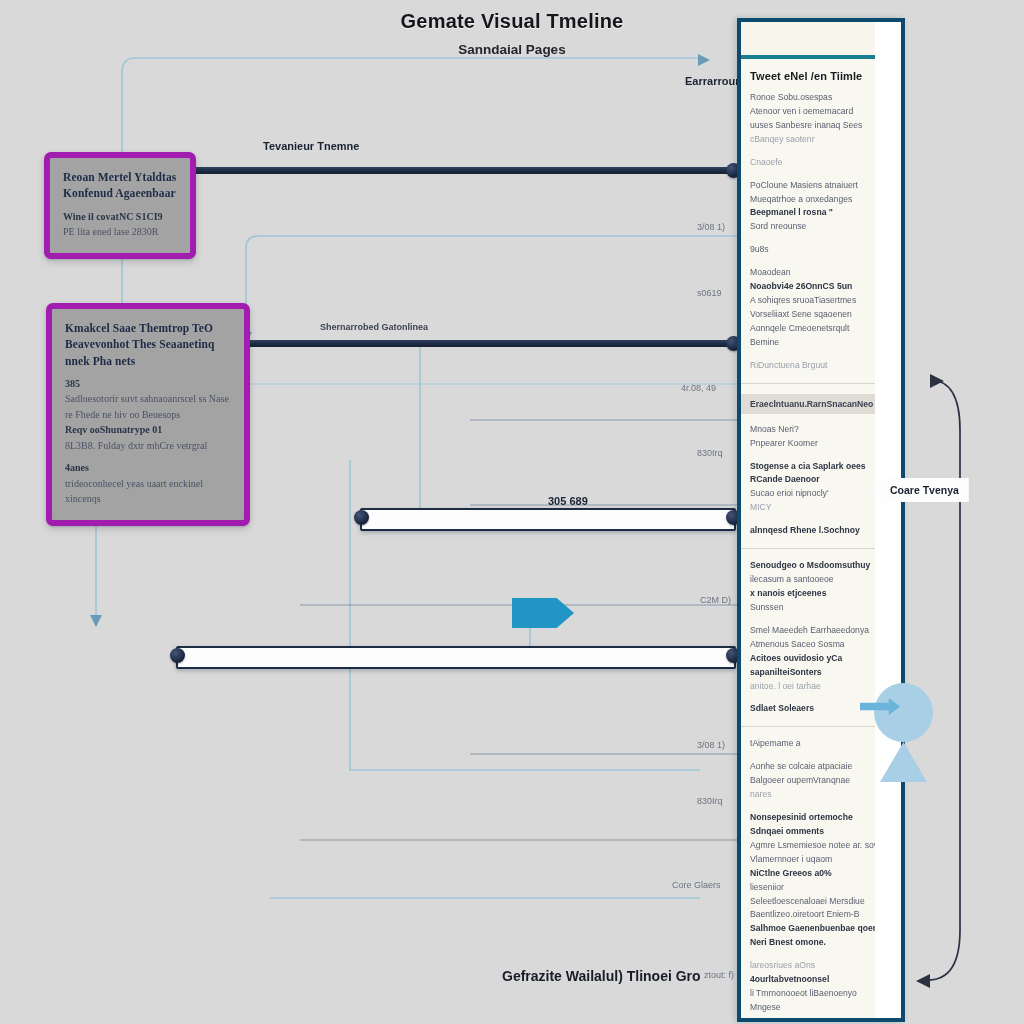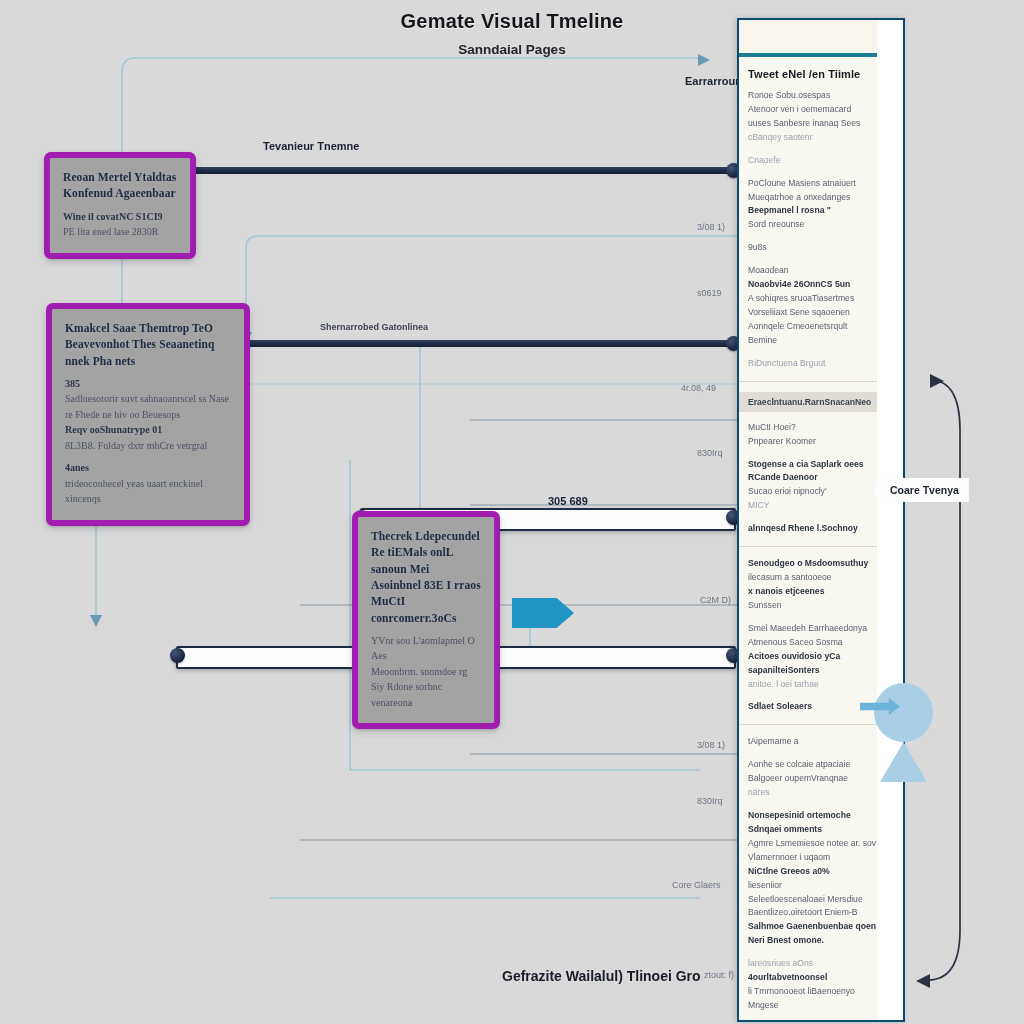--- a/index.html
+++ b/index.html
@@ -87,7 +87,7 @@
   #right-panel{
     position:absolute;left:737px;top:18px;width:168px;height:1004px;
     background:#f7f5ec;
-    border:2px solid #0c4a6e;
+    border:4px solid #0c4a6e;
     box-sizing:border-box;
     box-shadow:-2px 0 6px rgba(20,30,50,.16);
     overflow:hidden;

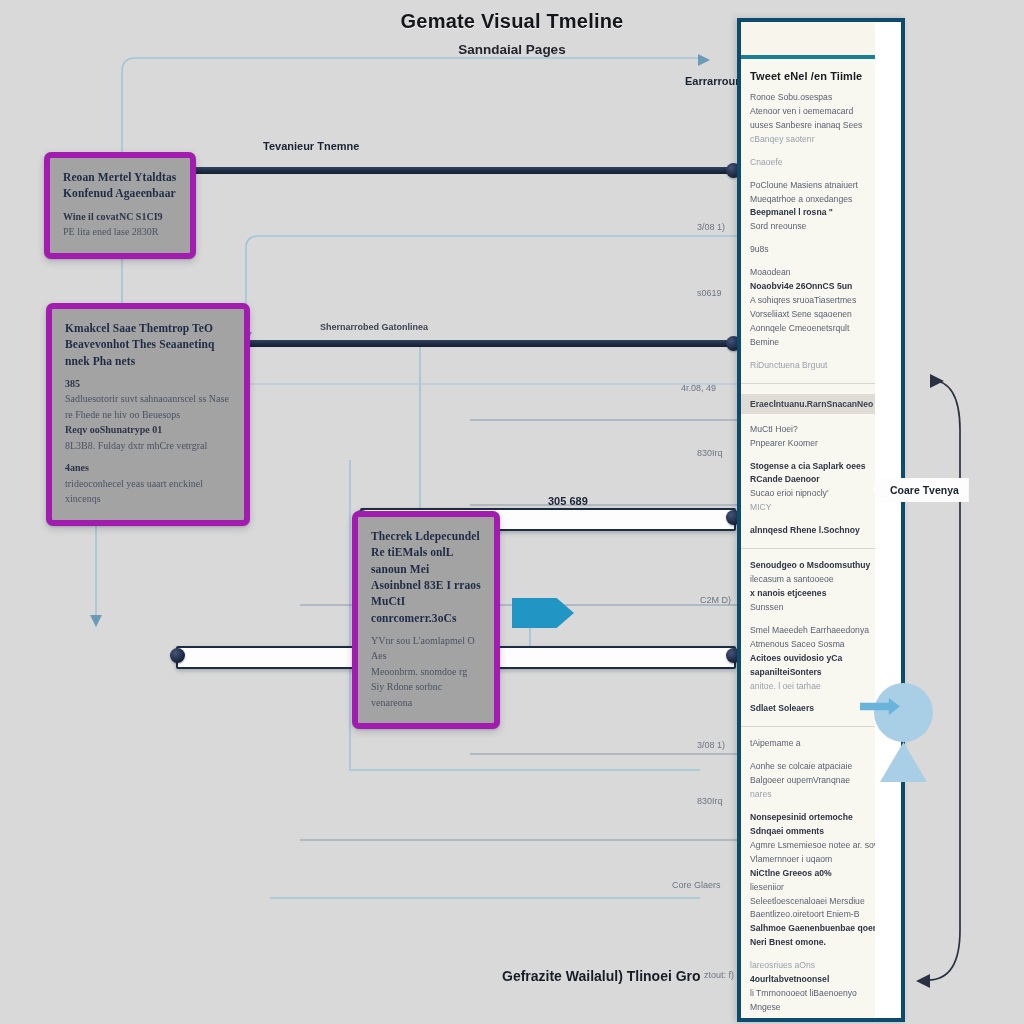--- a/index.html
+++ b/index.html
@@ -312,7 +312,7 @@
 
       <div class="p-band">Eraeclntuanu.RarnSnacanNeo</div>
 
-      <div class="p-ln">MuCtI Hoei?</div>
+      <div class="p-ln">Mnoas Neri?</div>
       <div class="p-ln">Pnpearer Koomer</div>
       <div class="p-gap"></div>
       <div class="p-ln b">Stogense a cia Saplark oees</div>

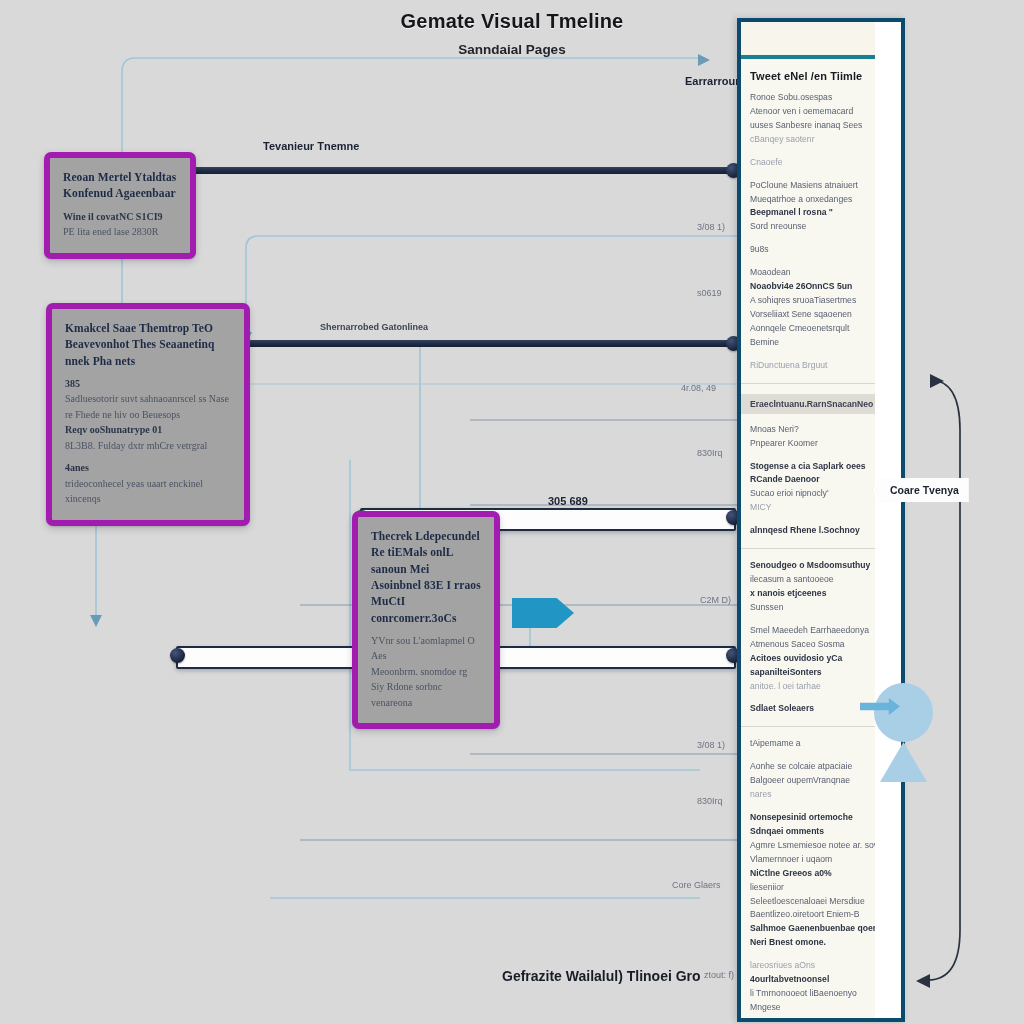--- a/index.html
+++ b/index.html
@@ -251,12 +251,6 @@
     <div class="ln">trideoconhecel yeas uaart enckinel xincenqs</div>
   </div>
 
-  <div class="card" id="card-mid">
-    <div class="hd">Thecrek Ldepecundel Re tiEMals onlL sanoun Mei Asoinbnel 83E I rraos MuCtI conrcomerr.3oCs</div>
-    <div class="ln">YVnr sou L'aomlapmel O Aes</div>
-    <div class="ln">Meoonbrm. snomdoe rg</div>
-    <div class="ln">Siy Rdone sorbnc venareona</div>
-  </div>
 
 
   <div class="elabel big" style="left:215px;top:140px;">Tevanieur Tnemne</div>

